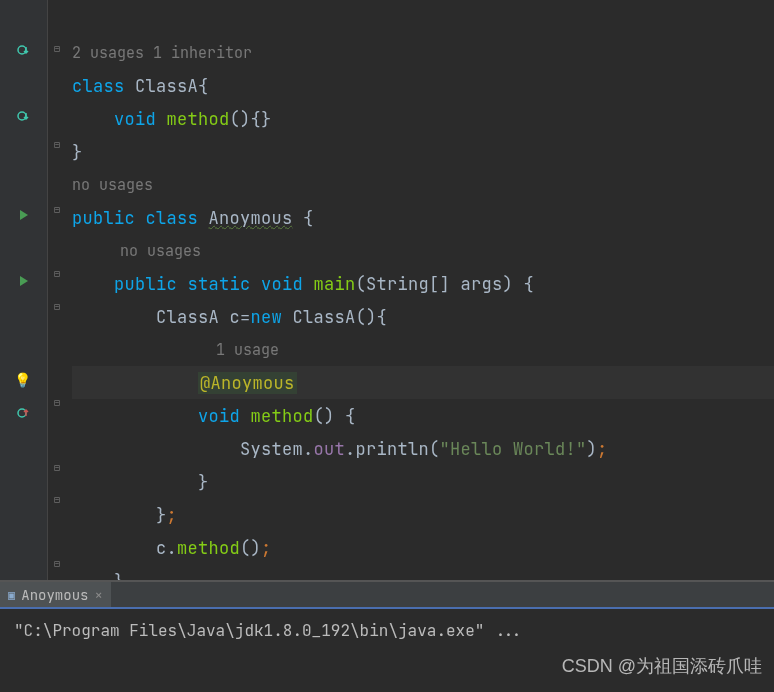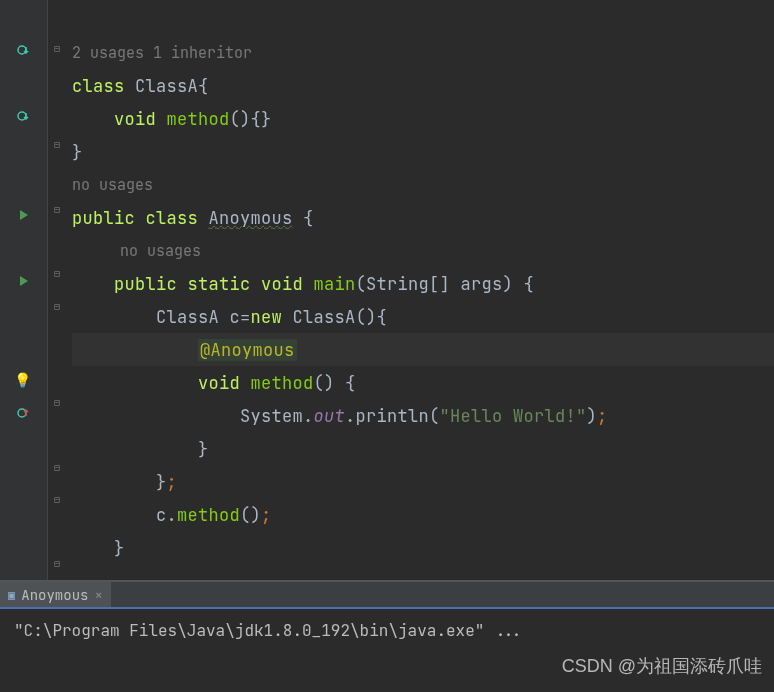--- a/index.html
+++ b/index.html
@@ -72,7 +72,7 @@
   color: #787878;
   font-size: 15px;
 }
-.kw { color: #bef264; }
+.kw { color: #0ea5e9; }
 .class-name { color: #a9b7c6; }
 .class-decl { color: #a9b7c6; text-decoration: underline wavy #5c7e3f; text-decoration-thickness: 1px; }
 .method-name { color: #84cc16; }

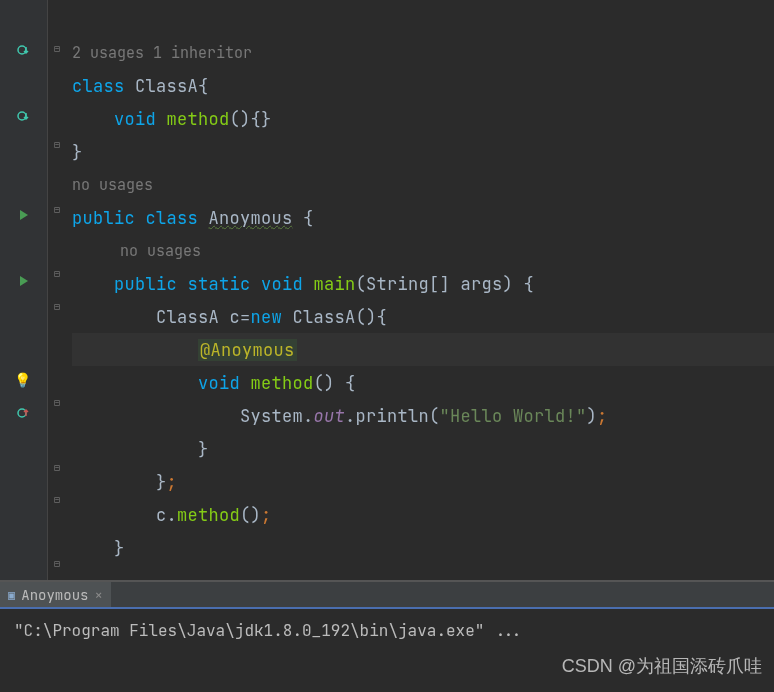--- a/index.html
+++ b/index.html
@@ -203,6 +203,9 @@
       </div>
     <div class="line"><span>    </span><span class="kw">public </span><span class="kw">static </span><span class="kw">void </span><span class="method-name">main</span><span class="punct">(String[] args) {</span></div>
     <div class="line"><span>    </span><span>    </span><span class="punct">ClassA c=</span><span class="kw">new </span><span class="punct">ClassA</span><span class="punct">(){</span></div>
+    <div class="hint-line">
+        <span class="hint" style="padding-left:144px">1 usage</span>
+      </div>
     <div class="line highlighted"><span>    </span><span>    </span><span>    </span><span class="annotation">@Anoymous</span></div>
     <div class="line"><span>    </span><span>    </span><span>    </span><span class="kw">void </span><span class="method-name">method</span><span class="punct">() {</span></div>
     <div class="line"><span>    </span><span>    </span><span>    </span><span>    </span><span class="punct">System.</span><span class="field">out</span><span class="punct">.println(</span><span class="string">"Hello World!"</span><span class="punct">)</span><span class="semicolon">;</span></div>

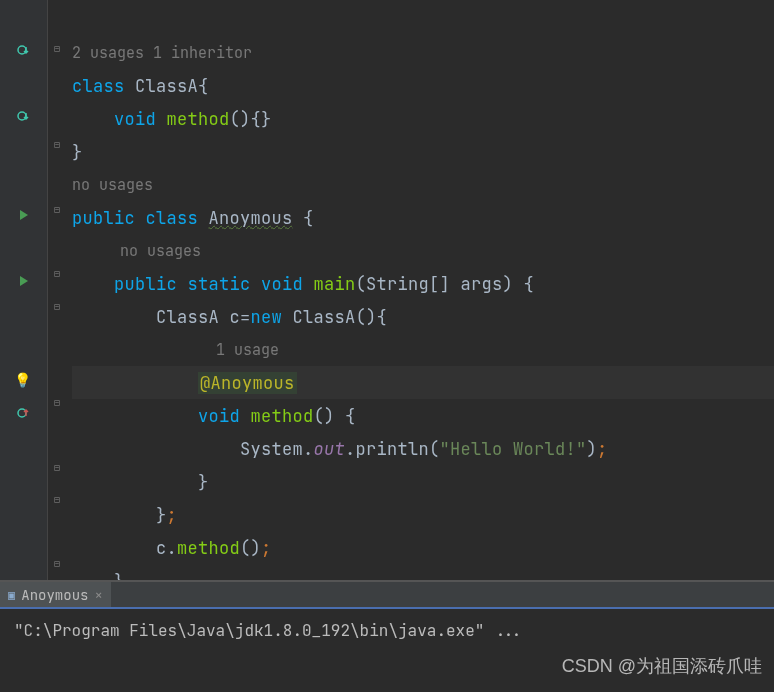--- a/index.html
+++ b/index.html
@@ -78,7 +78,7 @@
 .method-name { color: #84cc16; }
 .annotation { color: #bbb529; background: #344134; padding: 0 2px; }
 .string { color: #6a8759; }
-.field { color: #9876aa; font-style: italic; }
+.field { color: #9876aa; }
 .punct { color: #a9b7c6; }
 .semicolon { color: #cc7832; }
 .terminal-panel {

